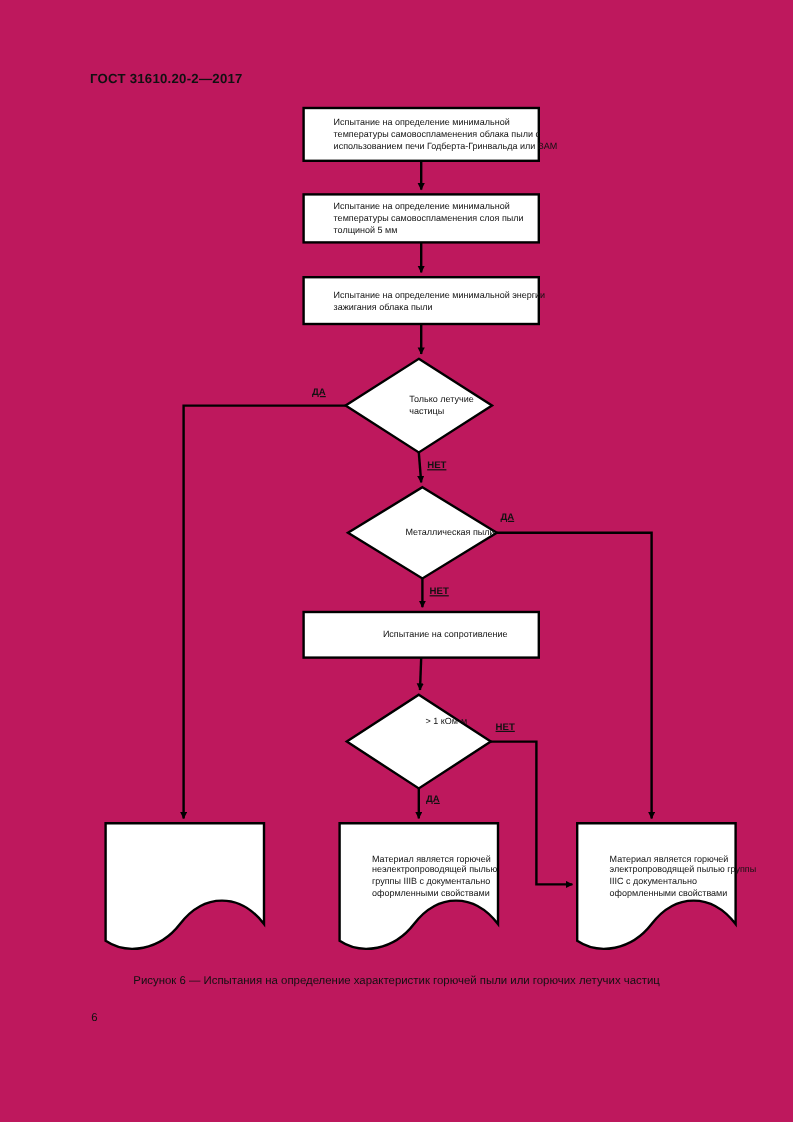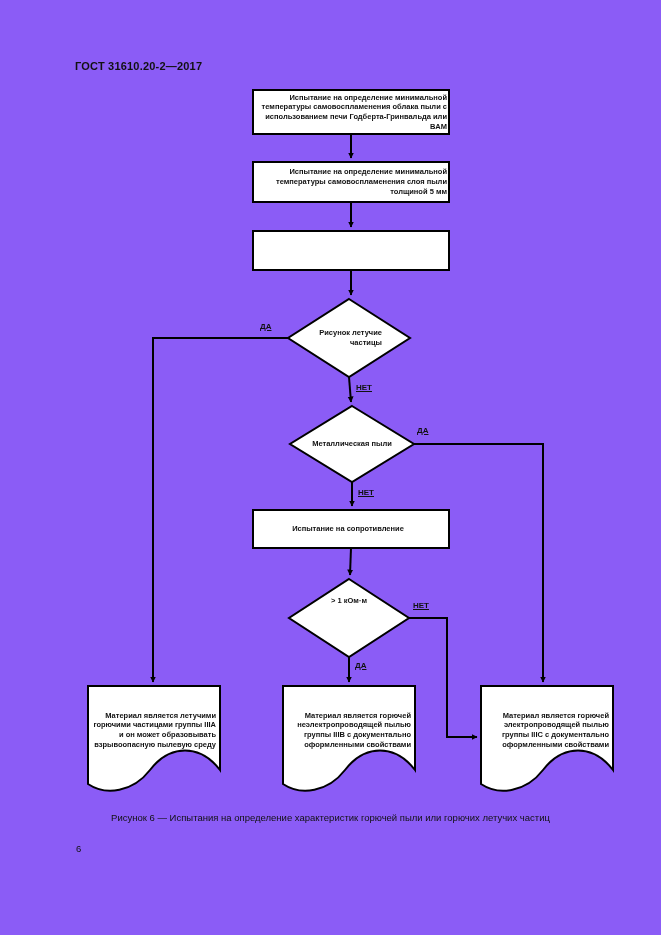--- a/index.html
+++ b/index.html
@@ -9,7 +9,7 @@
     position: relative;
     width: 661px;
     height: 935px;
-    background: #8b5cf6;
+    background: #be185d;
     overflow: hidden;
   }
   .svg-layer {

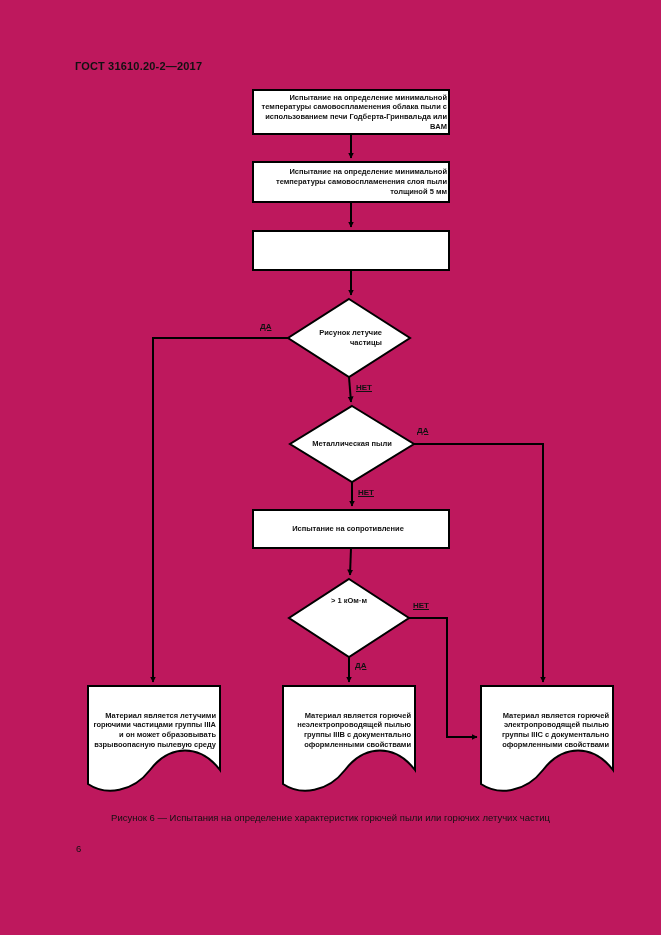--- a/index.html
+++ b/index.html
@@ -28,10 +28,11 @@
     display: flex;
     align-items: center;
     justify-content: center;
-    text-align: right;
+    text-align: left;
     font-size: 7.5px;
-    font-weight: bold;
+    font-weight: normal;
     line-height: 1.3;
+    margin-left: 23px;
   }
   .branch-label {
     font-size: 8px;

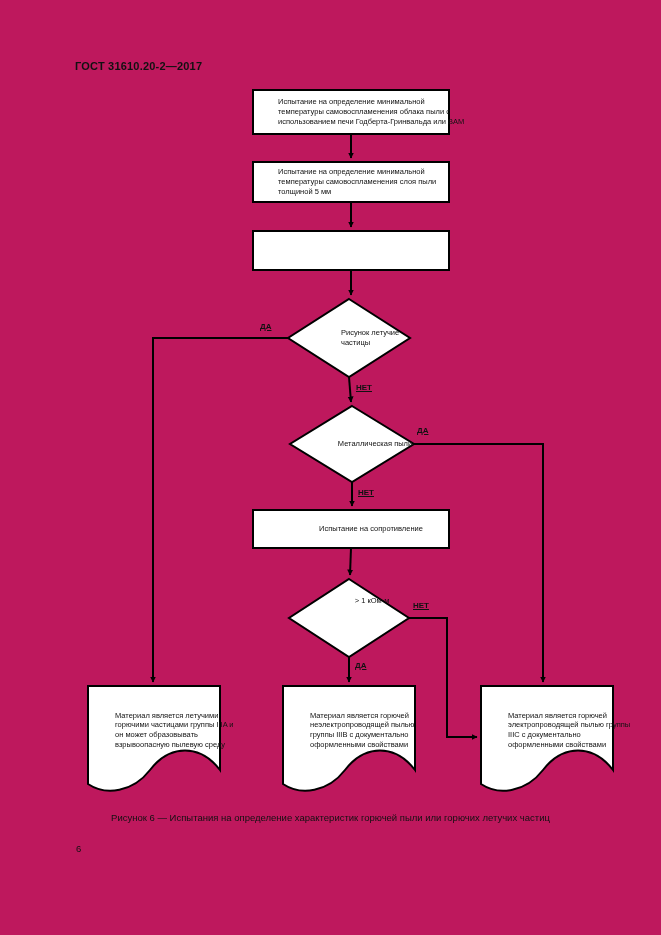--- a/index.html
+++ b/index.html
@@ -93,6 +93,7 @@
 
   <div class="abs node-text" style="left:255px; top:91px;  width:192px; height:42px;">Испытание на определение минимальной температуры самовоспламенения облака пыли с использованием печи Годберта-Гринвальда или BAM</div>
   <div class="abs node-text" style="left:255px; top:163px; width:192px; height:38px;">Испытание на определение минимальной температуры самовоспламенения слоя пыли толщиной 5 мм</div>
+  <div class="abs node-text" style="left:255px; top:232px; width:192px; height:37px;">Испытание на определение минимальной энергии зажигания облака пыли</div>
   <div class="abs node-text" style="left:255px; top:511px; width:160px; height:36px;padding-left:26px;">Испытание на сопротивление</div>
 
   <div class="abs node-text" style="left:318px; top:306px; width:64px;  height:64px;">Рисунок летучие частицы</div>

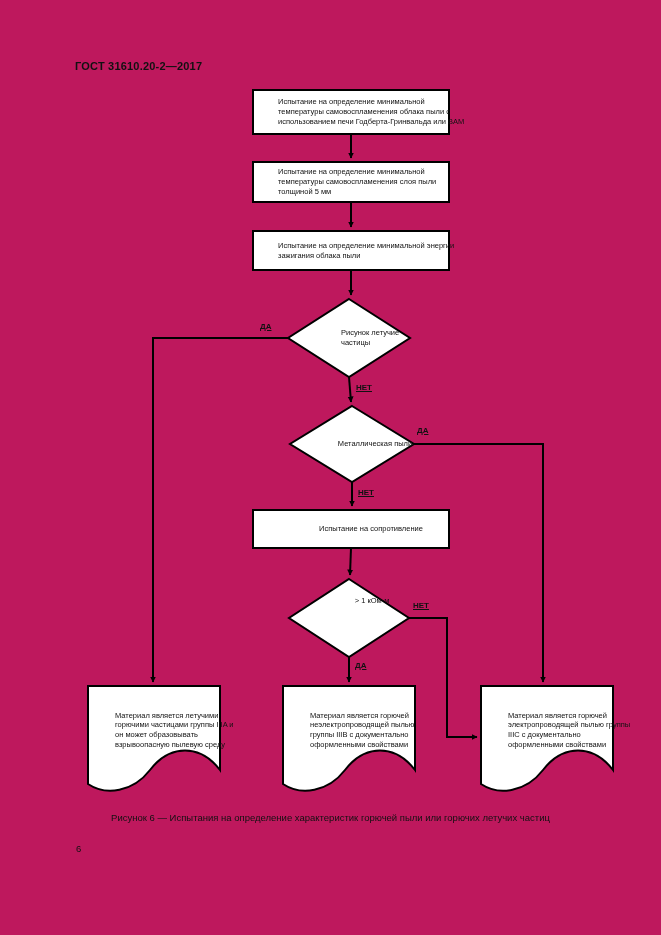--- a/index.html
+++ b/index.html
@@ -96,7 +96,7 @@
   <div class="abs node-text" style="left:255px; top:232px; width:192px; height:37px;">Испытание на определение минимальной энергии зажигания облака пыли</div>
   <div class="abs node-text" style="left:255px; top:511px; width:160px; height:36px;padding-left:26px;">Испытание на сопротивление</div>
 
-  <div class="abs node-text" style="left:318px; top:306px; width:64px;  height:64px;">Рисунок летучие частицы</div>
+  <div class="abs node-text" style="left:318px; top:306px; width:64px;  height:64px;">Только летучие частицы</div>
   <div class="abs node-text" style="left:312px; top:420px; width:80px;  height:48px;">Металлическая пыли</div>
   <div class="abs node-text" style="left:309px; top:587px; width:80px;  height:28px;">&gt; 1 кОм·м</div>
 

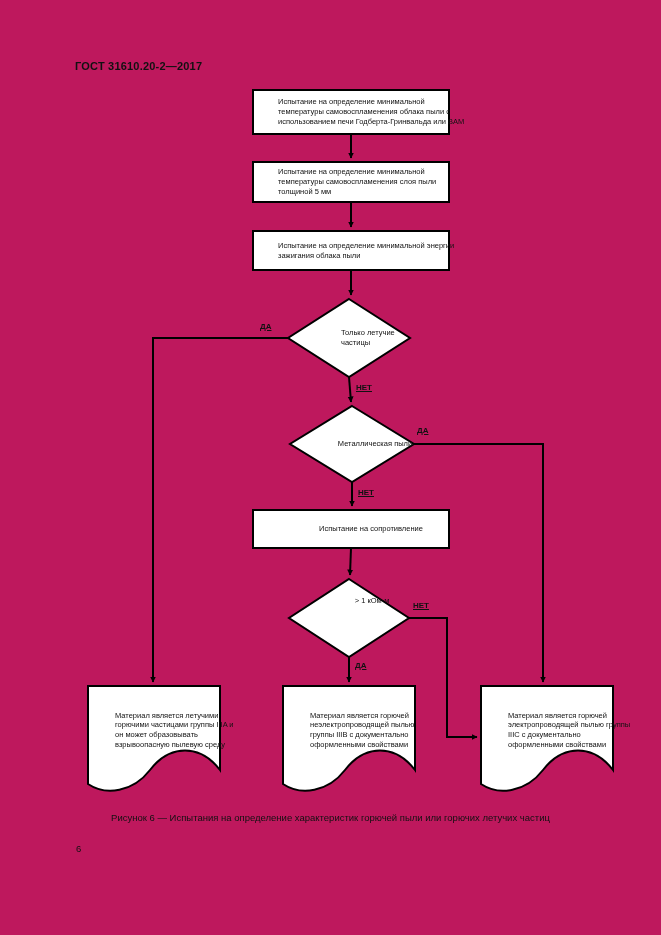--- a/index.html
+++ b/index.html
@@ -107,7 +107,6 @@
   <div class="abs branch-label" style="left:413px; top:601px;">НЕТ</div>
   <div class="abs branch-label" style="left:355px; top:661px;">ДА</div>
 
-  <div class="abs node-text" style="left:92px;  top:692px; width:124px; height:76px;">Материал является летучими горючими частицами группы IIIA и он может образовывать взрывоопасную пылевую среду</div>
   <div class="abs node-text" style="left:485px; top:692px; width:124px; height:76px;">Материал является горючей электропроводящей пылью группы IIIC с документально оформленными свойствами</div>
   <div class="abs node-text" style="left:287px; top:692px; width:124px; height:76px;">Материал является горючей неэлектропроводящей пылью группы IIIB с документально оформленными свойствами</div>
 

